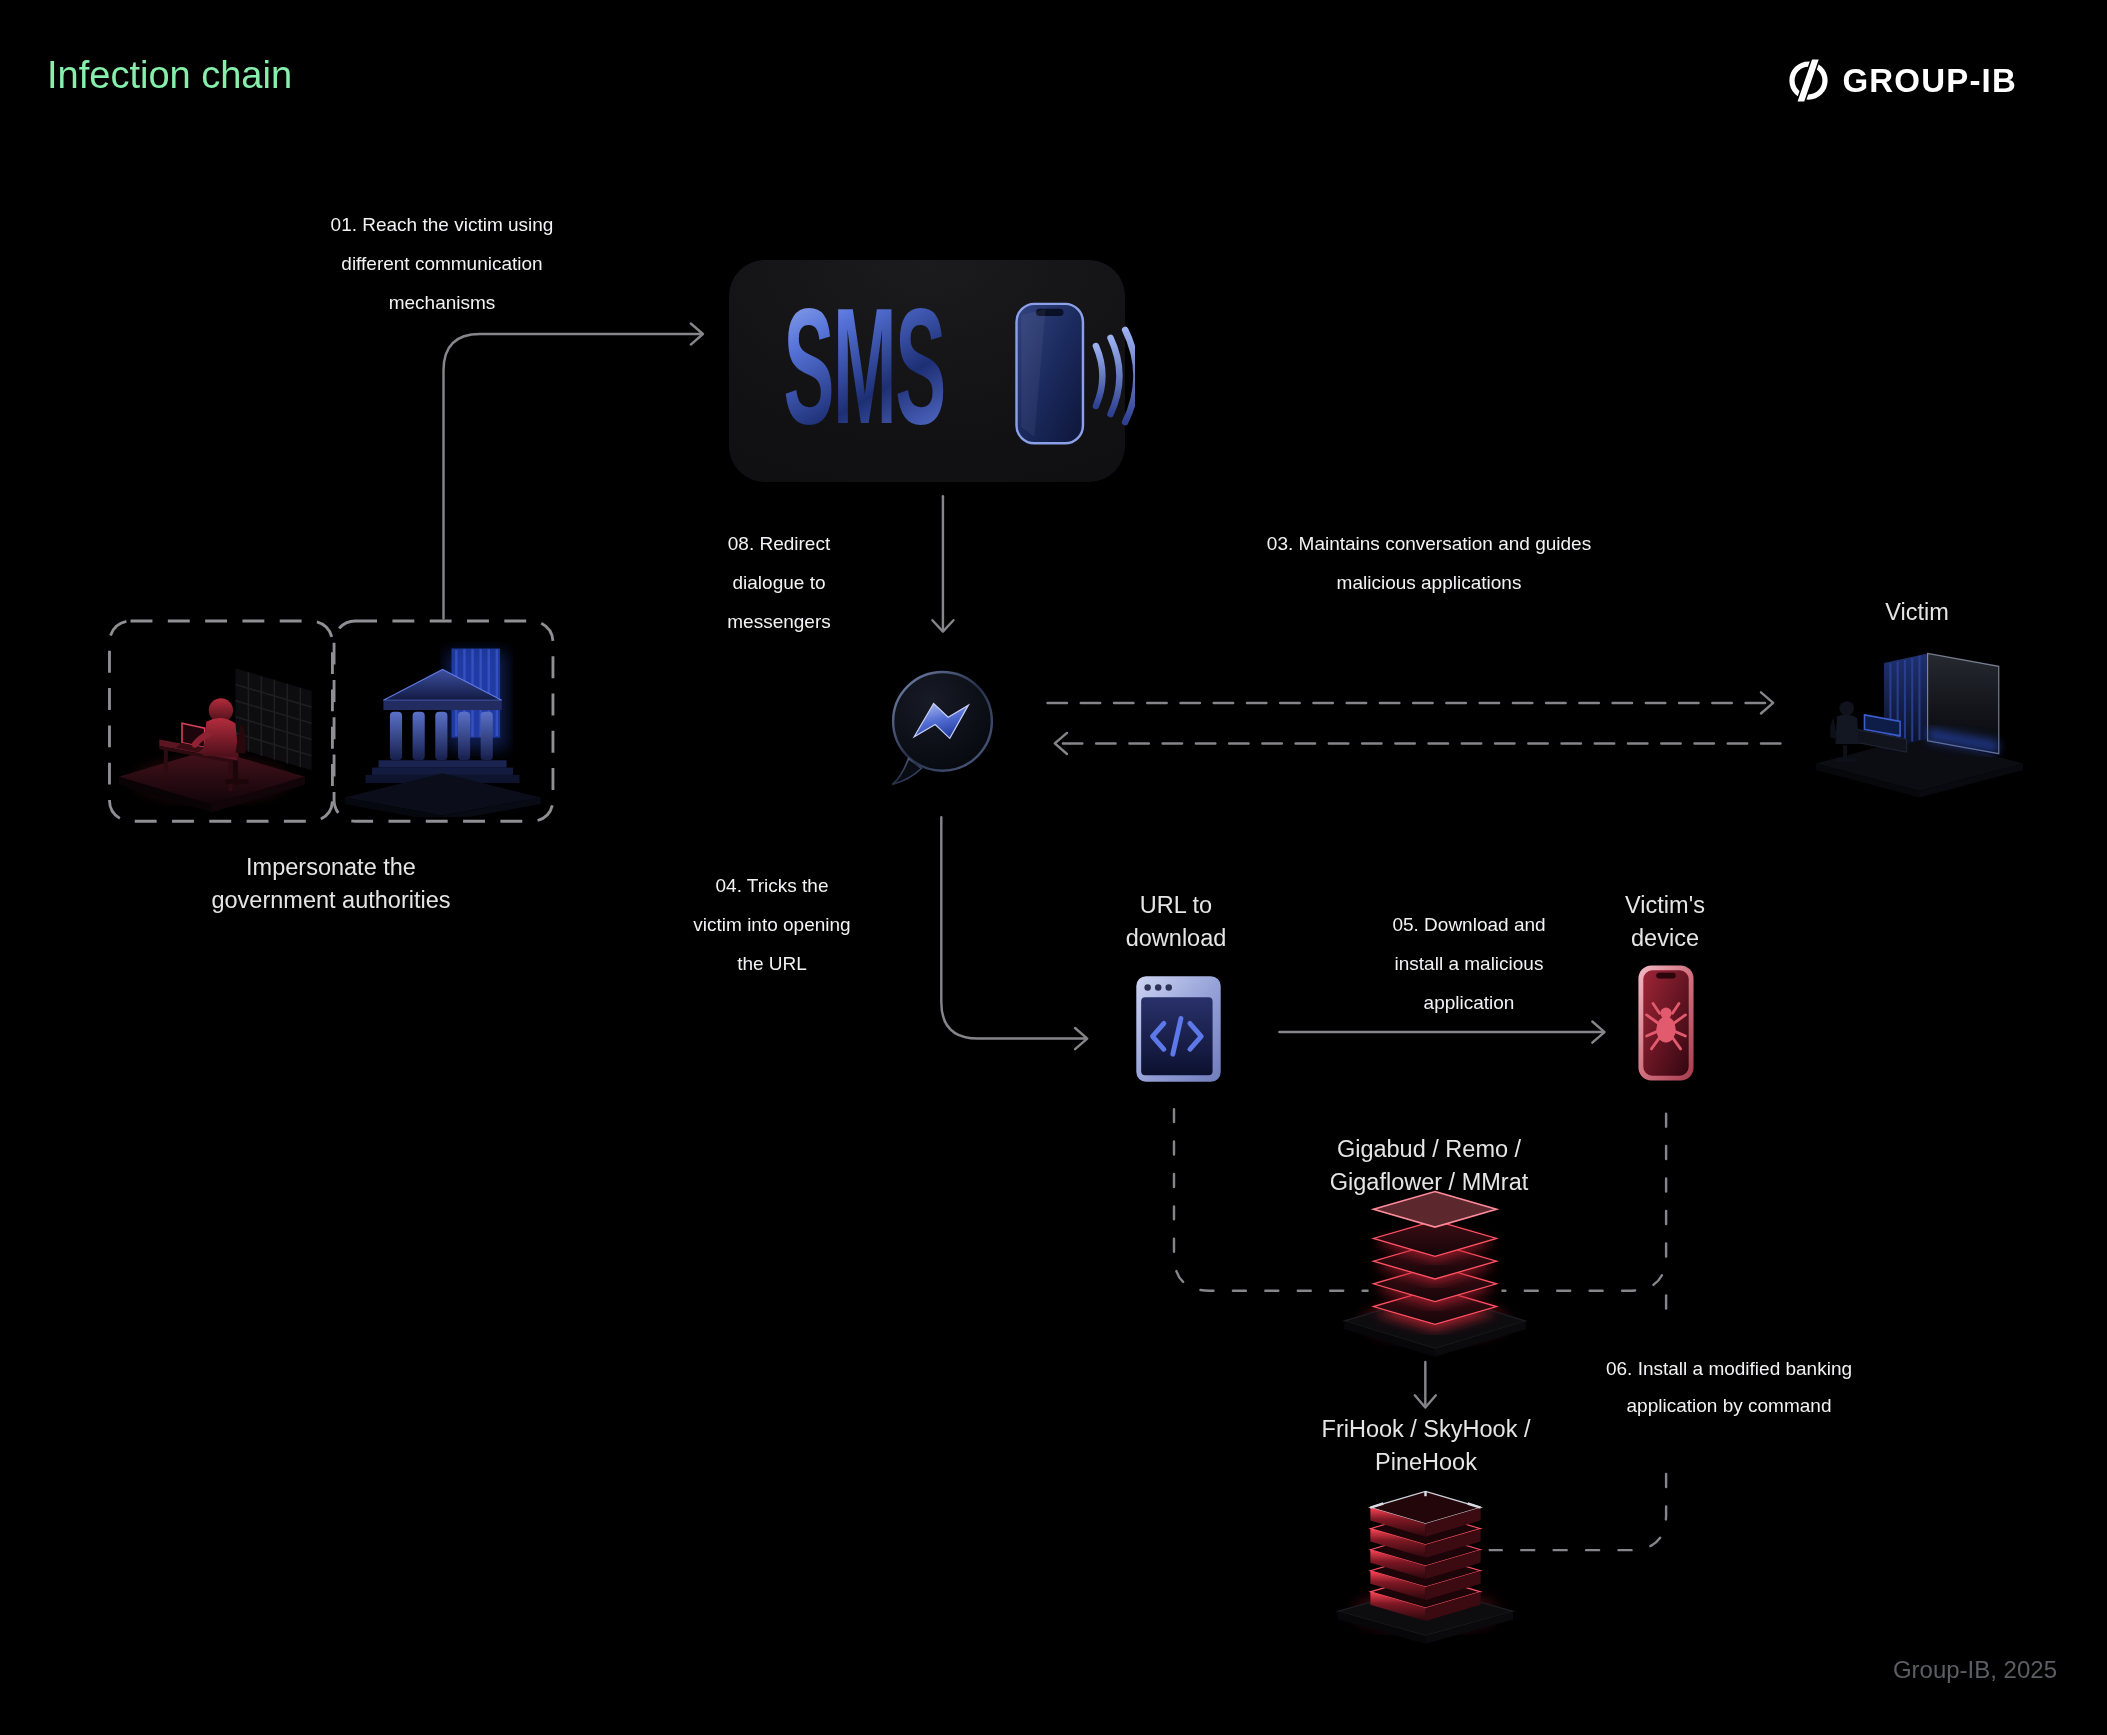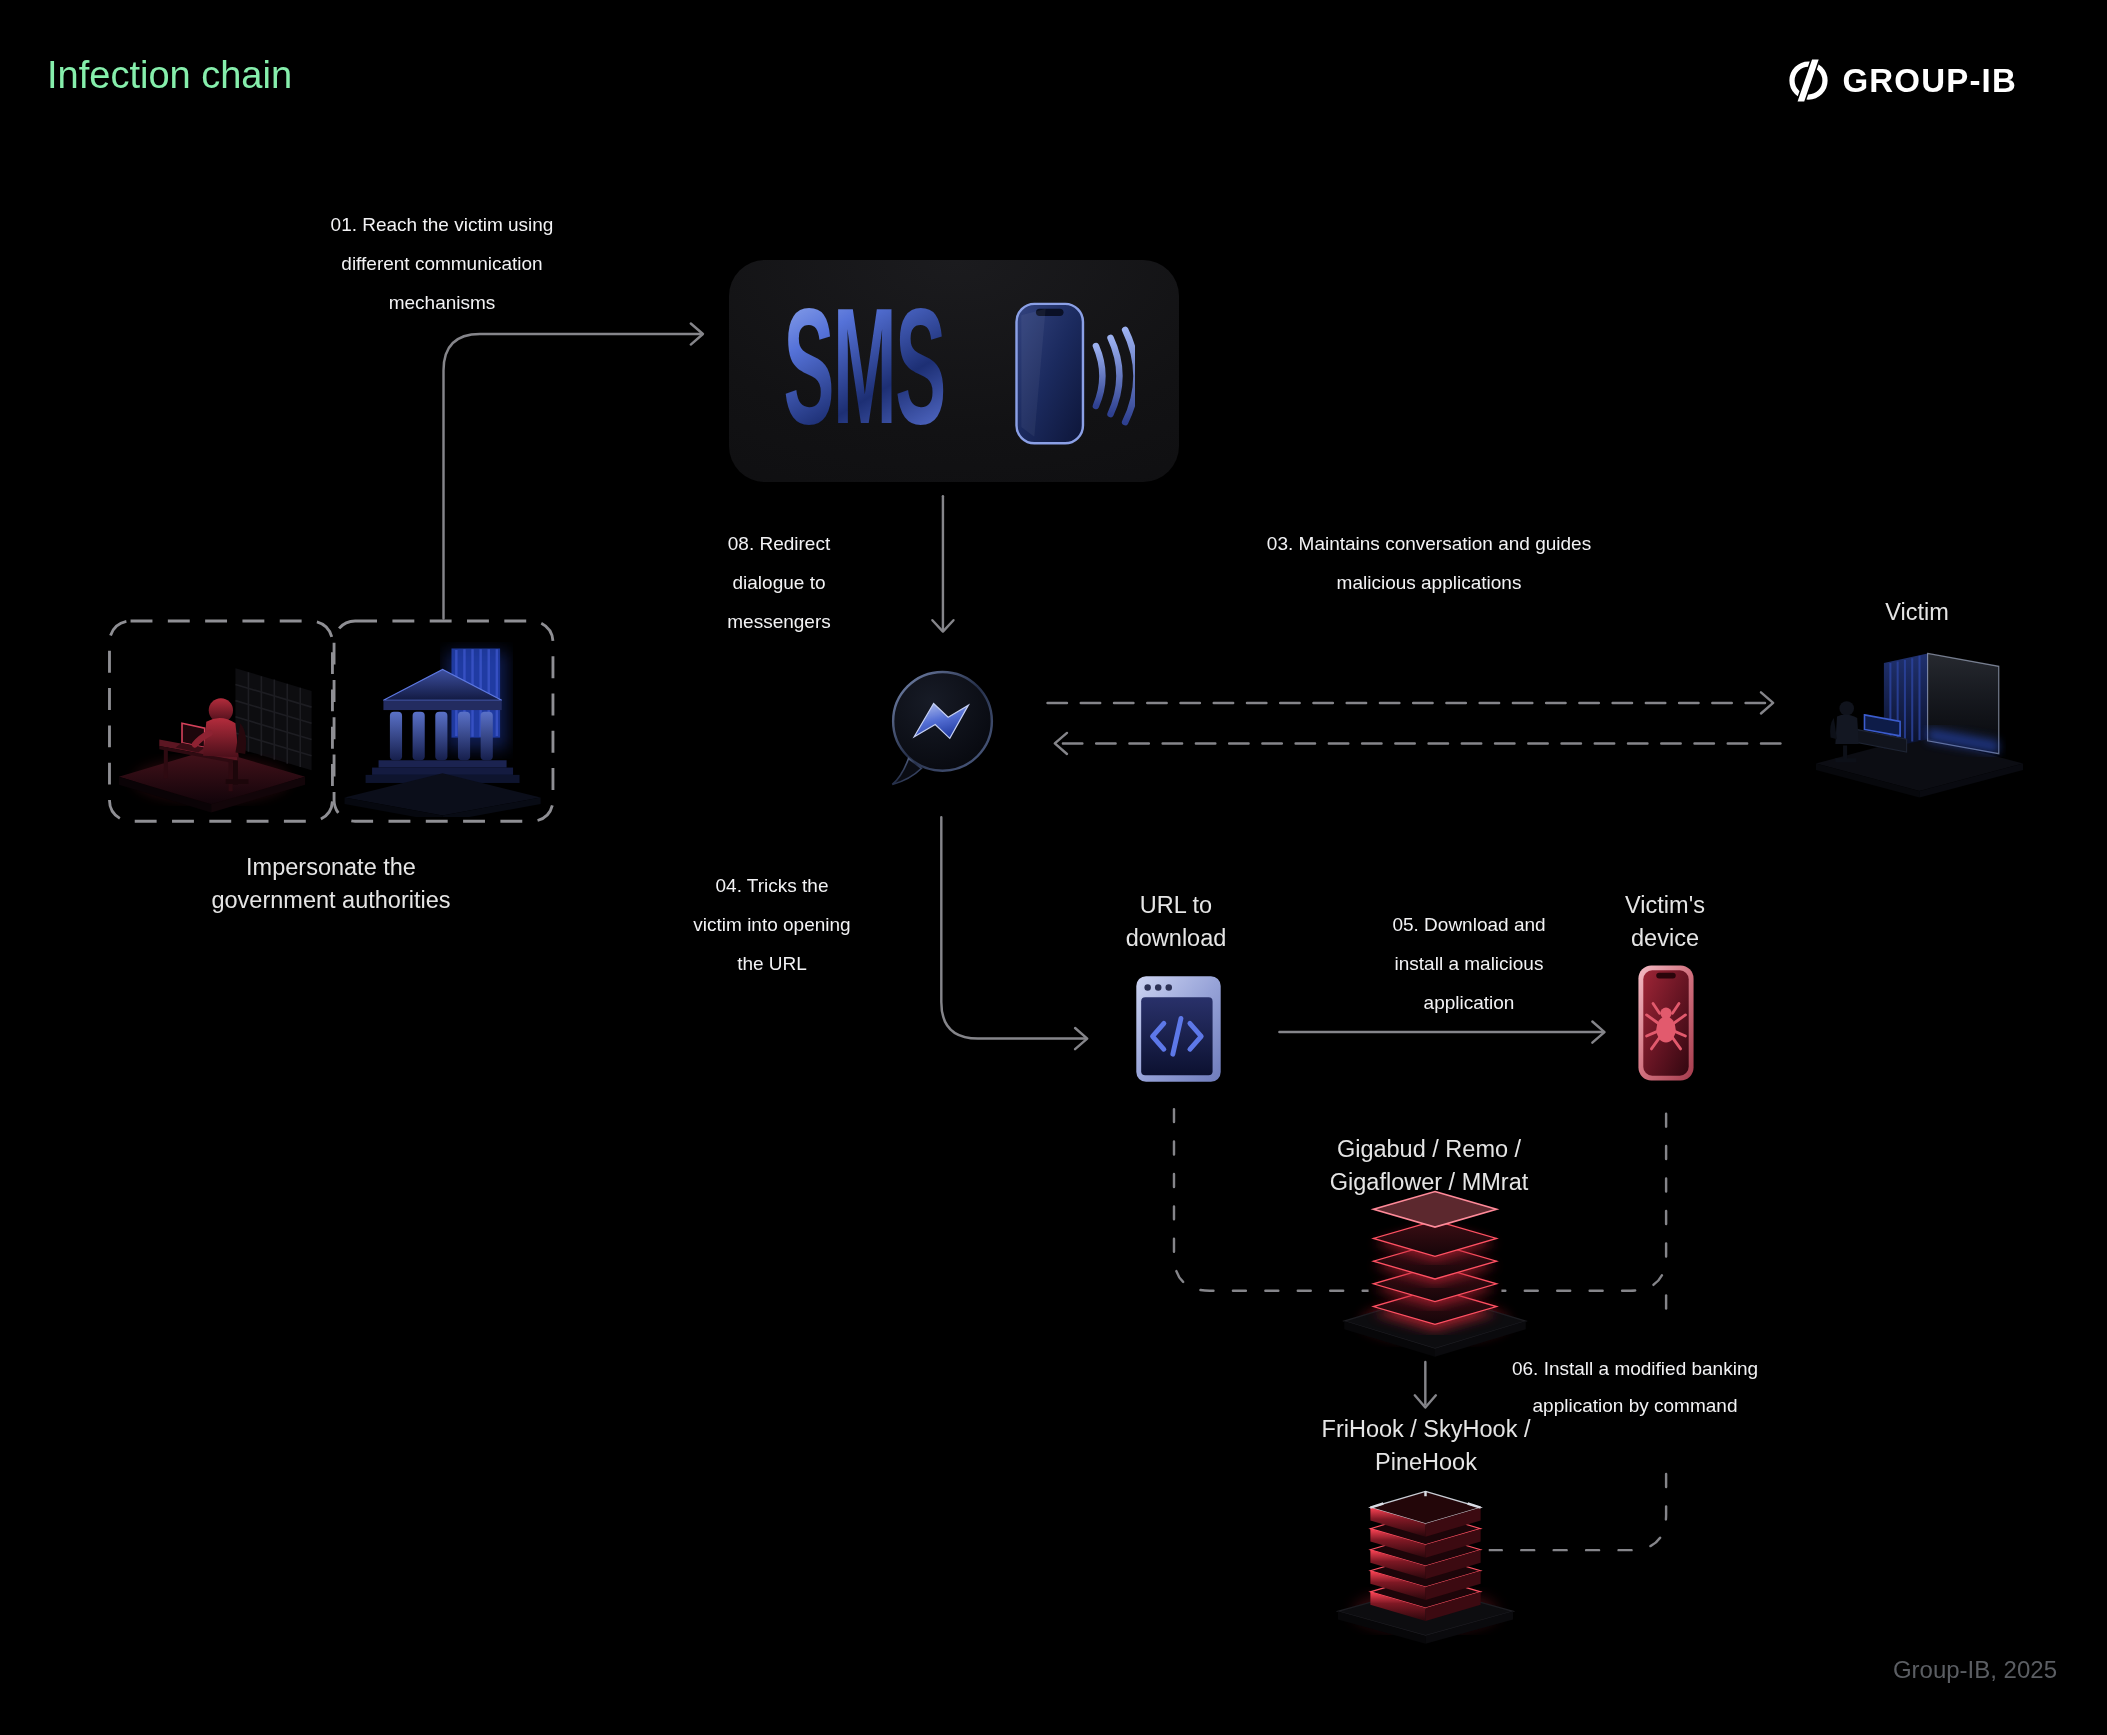--- a/index.html
+++ b/index.html
@@ -22,7 +22,7 @@
   .brand-name{font-size:33px;font-weight:800;letter-spacing:1.2px;color:#ffffff;}
 
   
-  .sms-panel{left:729px;top:260px;width:450px;height:222px;border-radius:36px;
+  .sms-panel{left:729px;top:260px;width:396px;height:222px;border-radius:36px;
              background:radial-gradient(120% 140% at 50% 0%, #1b1b1e 0%, #121214 55%, #0e0e10 100%);}
   .sms-word{position:absolute;left:54px;top:21px;width:162px;height:170px;
             display:flex;align-items:center;justify-content:center;}

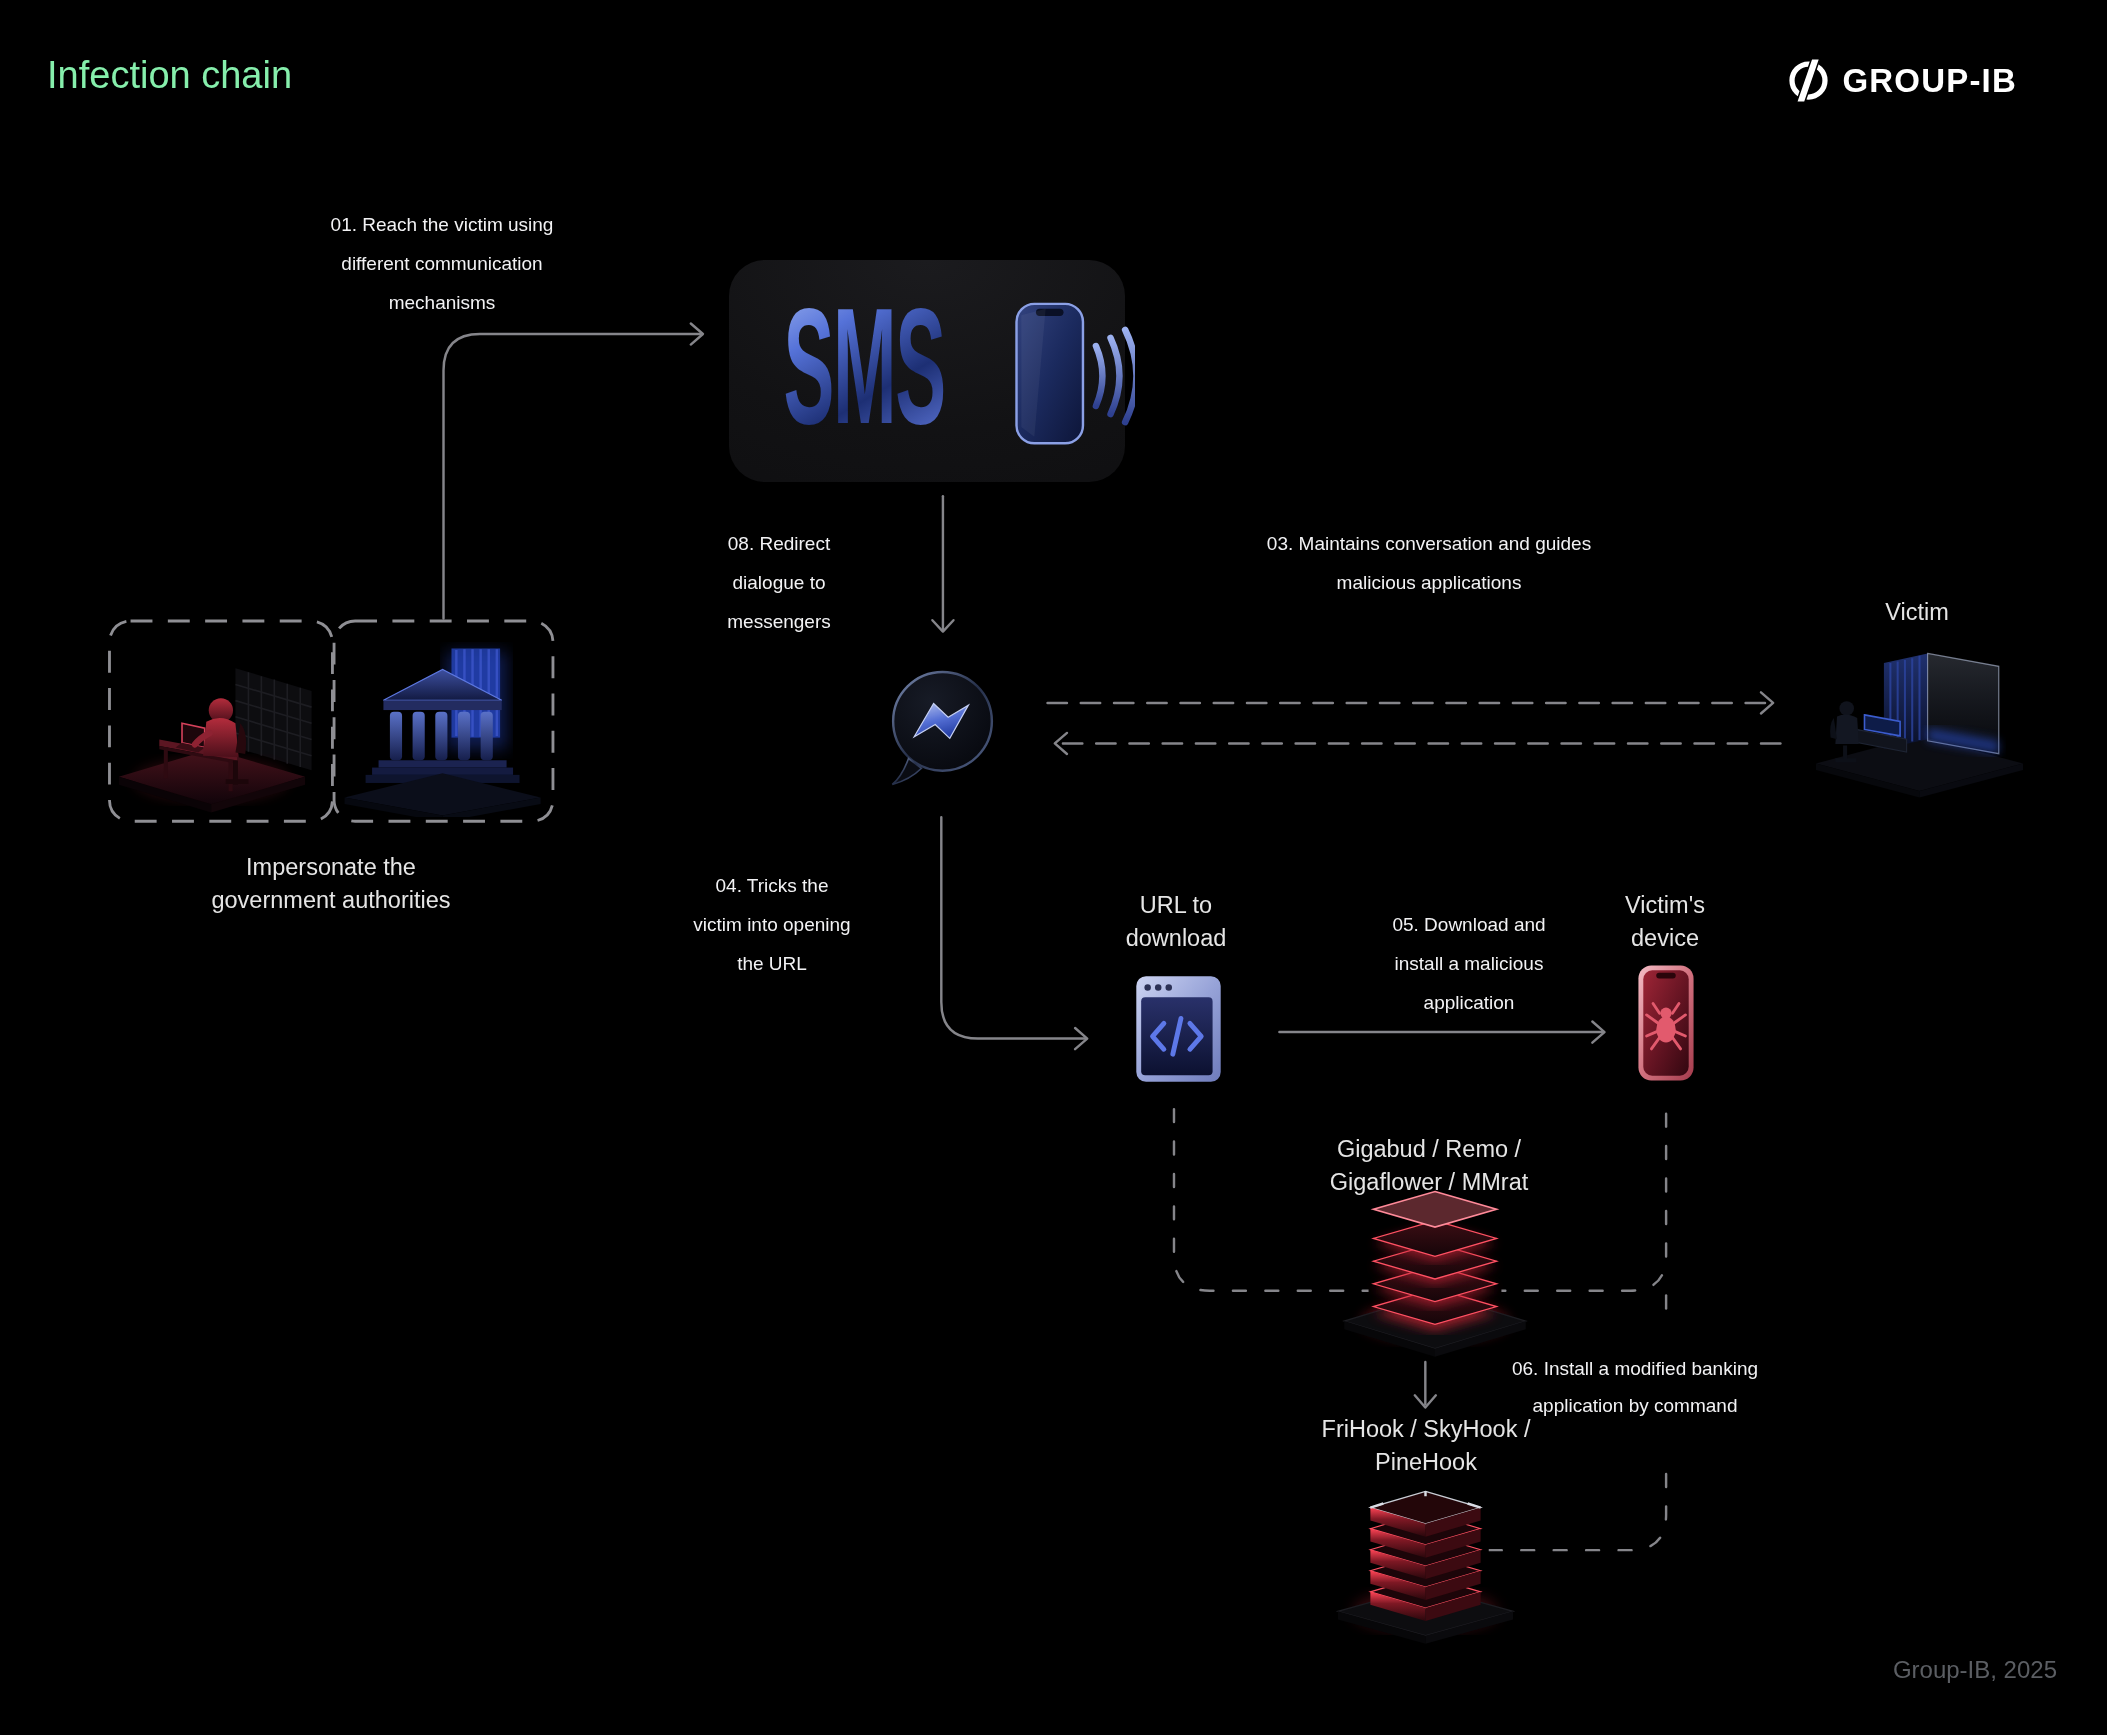--- a/index.html
+++ b/index.html
@@ -107,7 +107,7 @@
       <div>install a malicious</div>
       <div>application</div>
   </div>
-  <div class="abs step-text" style="left:1635px;top:1350px;line-height:37px;">
+  <div class="abs step-text" style="left:1729px;top:1350px;line-height:37px;">
     <div>06. Install a modified banking</div>
       <div>application by command</div>
   </div>

